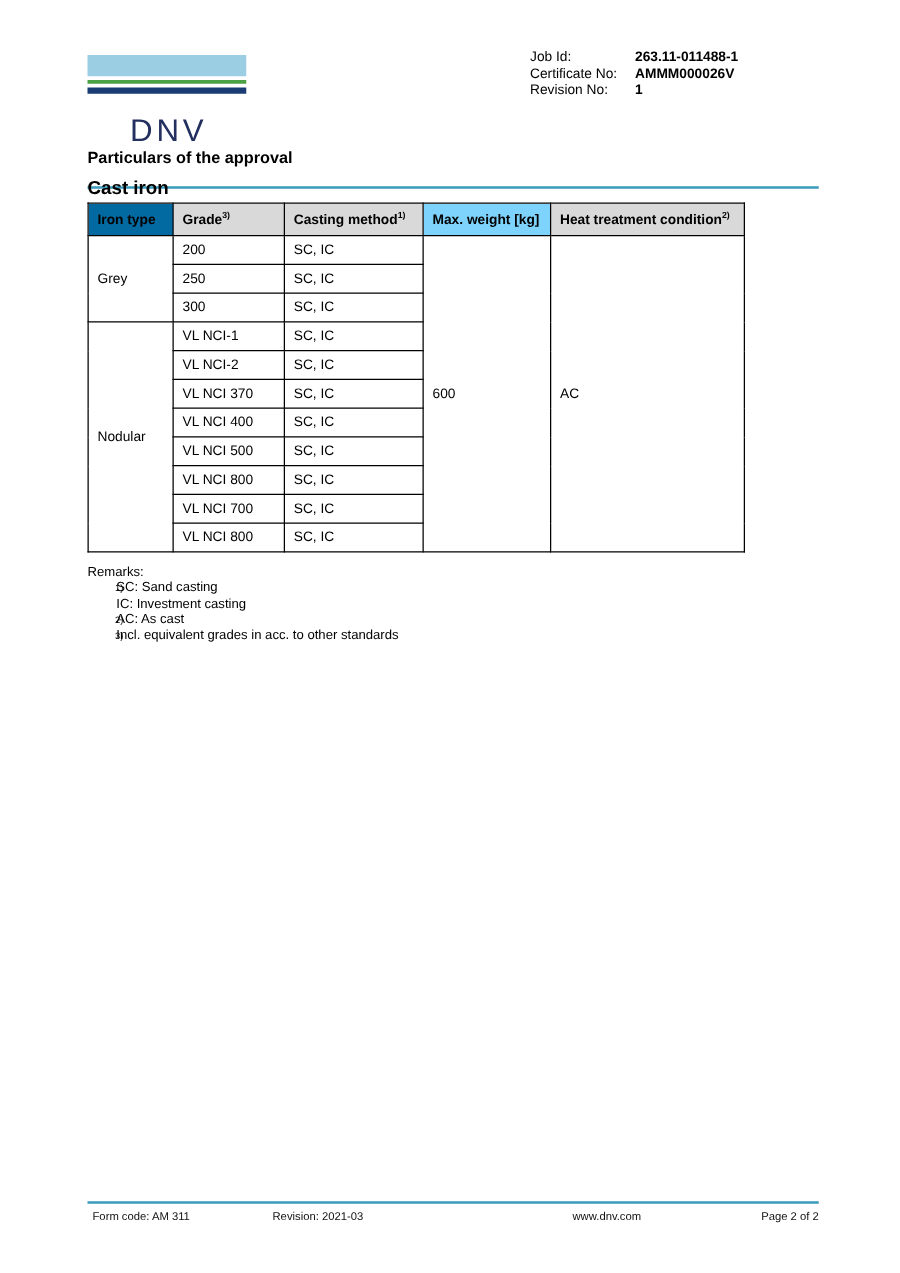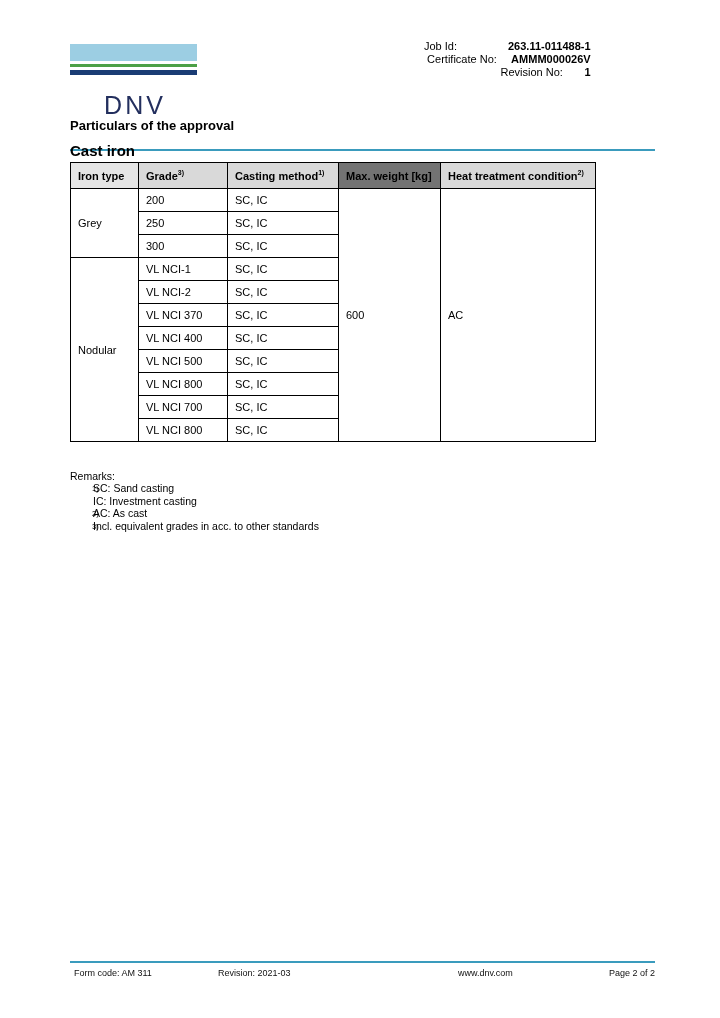--- a/index.html
+++ b/index.html
@@ -25,7 +25,7 @@
 
   
   .doc-info { position:absolute; left:424px; top:40px; font-size:11px; line-height:13px; }
-  .doc-row  { display:flex;justify-content:flex-end; }
+  .doc-row  { display:flex; }
   .doc-label { width:84px; }
   .doc-value { font-weight:bold; }
 

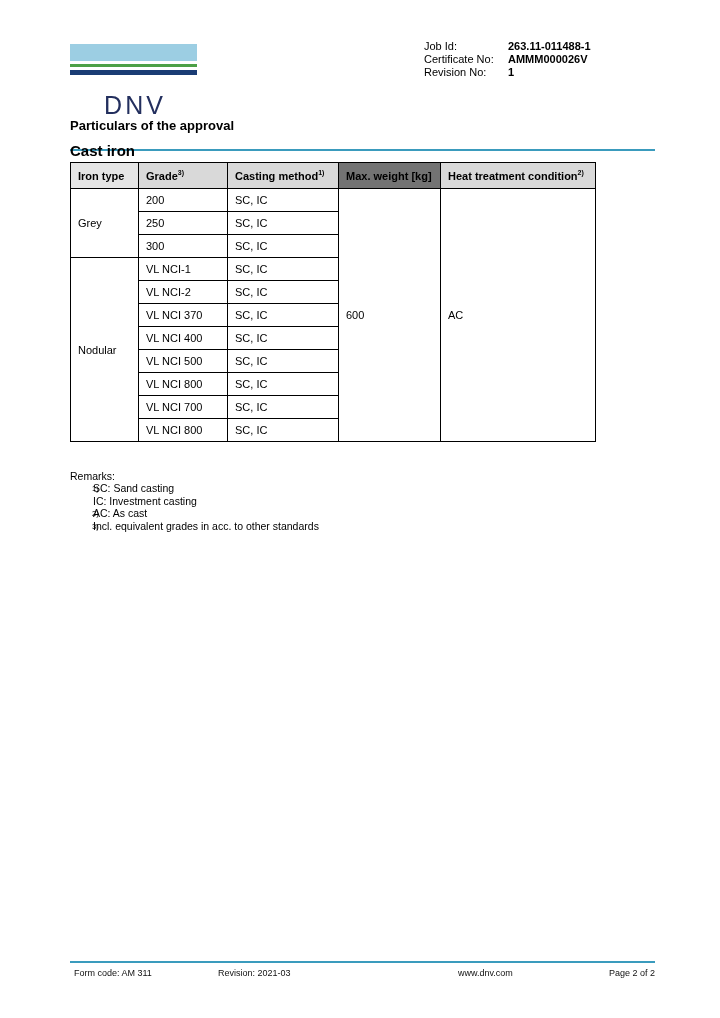--- a/index.html
+++ b/index.html
@@ -101,7 +101,7 @@
   <table class="grades">
     <thead>
         <tr id="thead-row">
-          <th style="width: 68px; background-color: #e5e5e5;">Iron type</th>
+          <th style="width: 68px; background-color: #0369a1;">Iron type</th>
           <th style="width: 89px; background-color: rgb(217, 217, 217);">Grade<sup>3)</sup></th>
           <th style="width: 111px; background-color: rgb(217, 217, 217);">Casting method<sup>1)</sup></th>
           <th style="width: 102px; background-color: #737373;">Max. weight [kg]</th>

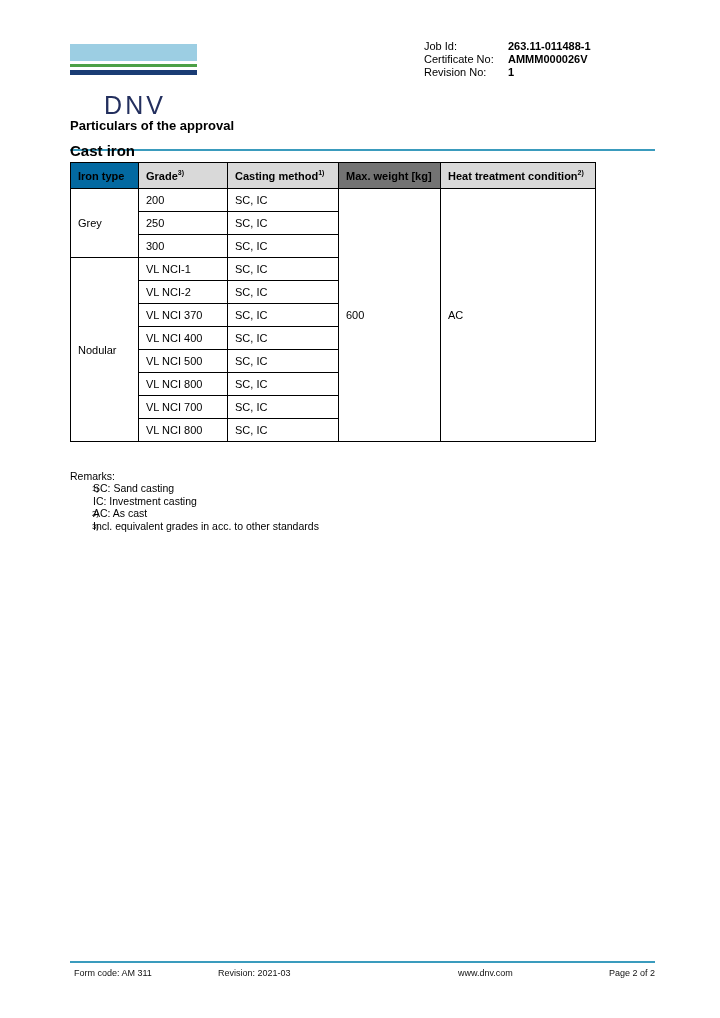--- a/index.html
+++ b/index.html
@@ -104,7 +104,7 @@
           <th style="width: 68px; background-color: #0369a1;">Iron type</th>
           <th style="width: 89px; background-color: rgb(217, 217, 217);">Grade<sup>3)</sup></th>
           <th style="width: 111px; background-color: rgb(217, 217, 217);">Casting method<sup>1)</sup></th>
-          <th style="width: 102px; background-color: #737373;">Max. weight [kg]</th>
+          <th style="width: 102px; background-color: #7dd3fc;">Max. weight [kg]</th>
           <th style="width: 155px; background-color: rgb(217, 217, 217);">Heat treatment condition<sup>2)</sup></th>
         </tr>
       </thead>

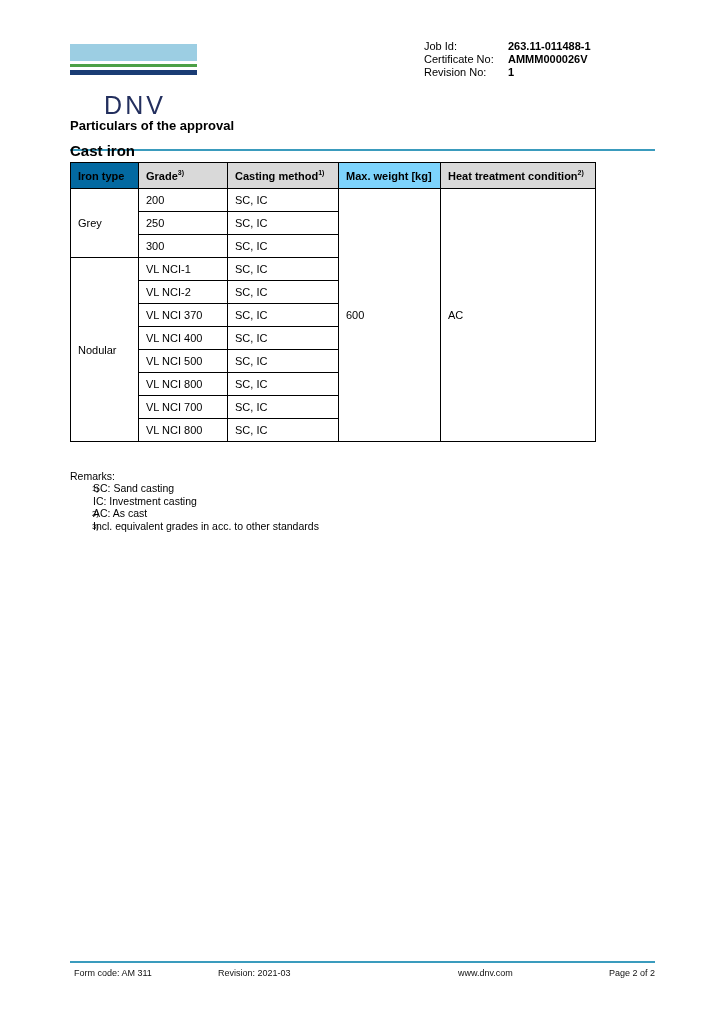--- a/index.html
+++ b/index.html
@@ -52,7 +52,7 @@
   sup { font-size:7px; vertical-align:super; line-height:0; }
 
   
-  .remarks { position:absolute; left:70px; top:452px; font-size:10.5px; line-height:12px;margin-top:18px; }
+  .remarks { position:absolute; left:70px; top:452px; font-size:10.5px; line-height:12px; }
   .remark-line { display:flex; align-items:flex-start; }
   .remark-sup  { width:23px; padding-left:22px; font-size:7.5px; flex:none; padding-top:1px; }
   .remark-text { }

